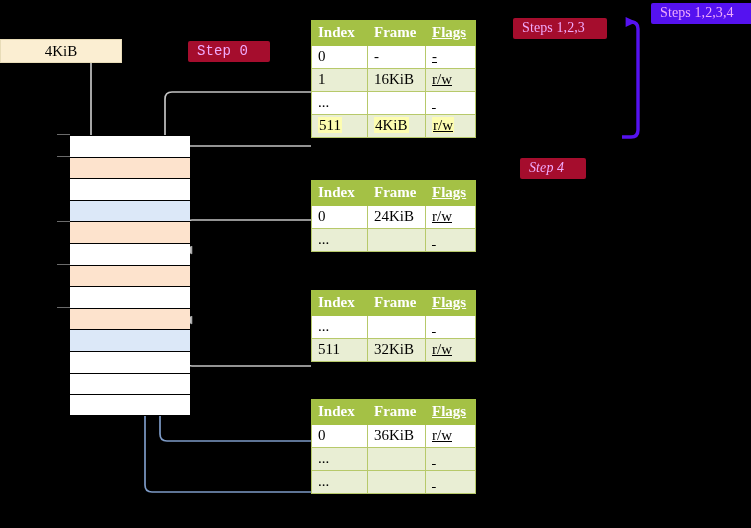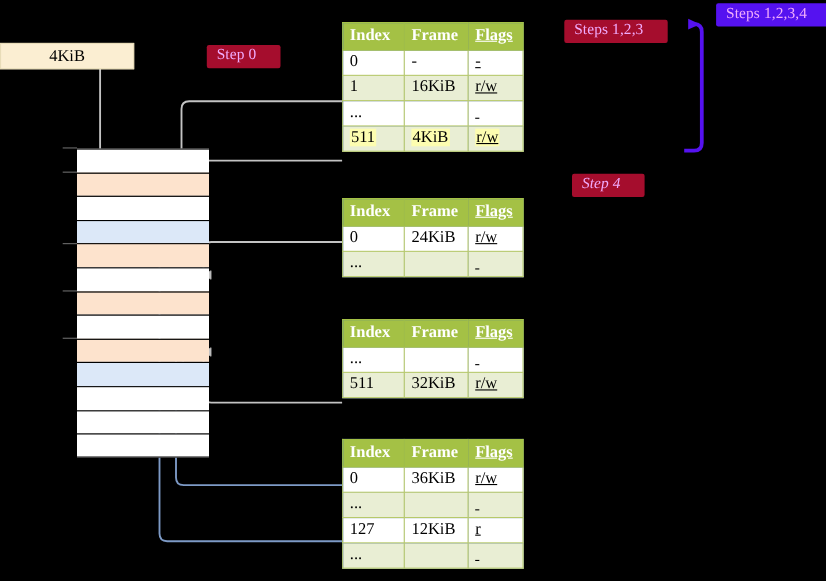--- a/index.html
+++ b/index.html
@@ -29,7 +29,7 @@
   }
   .badge.red{background:#a50d2d;}
   .badge.blue{background:#5512f0;}
-  #badge-step0{left:188px;top:41px;}
+  #badge-step0{left:188px;top:41px;font-family:Liberation Mono, monospace;}
   #badge-steps123{left:513px;top:18px;}
   #badge-steps1234{left:651px;top:3px;}
   #badge-step4{left:520px;top:158px;font-style:italic;}

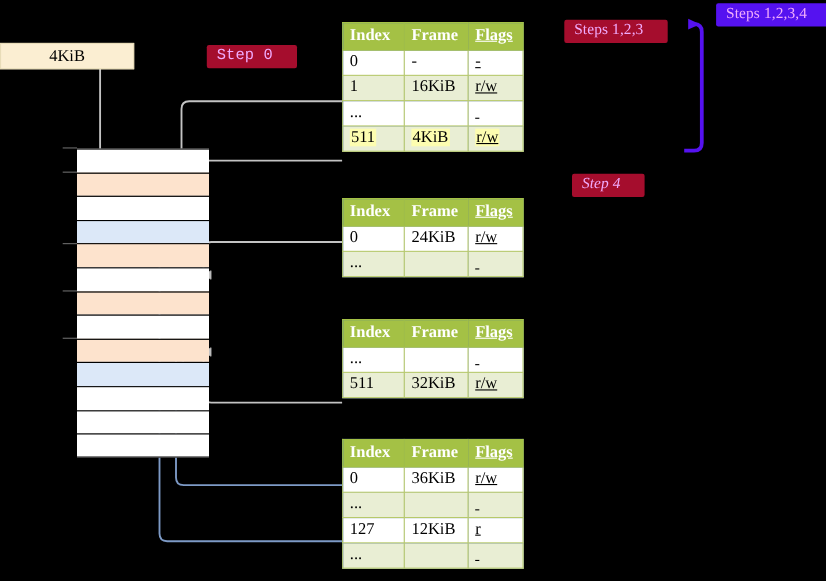--- a/index.html
+++ b/index.html
@@ -231,11 +231,6 @@
           <td class="c-frame">&nbsp;</td>
           <td class="c-flags">&nbsp;</td>
         </tr>
-        <tr class="plain">
-          <td class="c-index">127</td>
-          <td class="c-frame">12KiB</td>
-          <td class="c-flags">r</td>
-        </tr>
         <tr class="alt">
           <td class="c-index">...</td>
           <td class="c-frame">&nbsp;</td>

